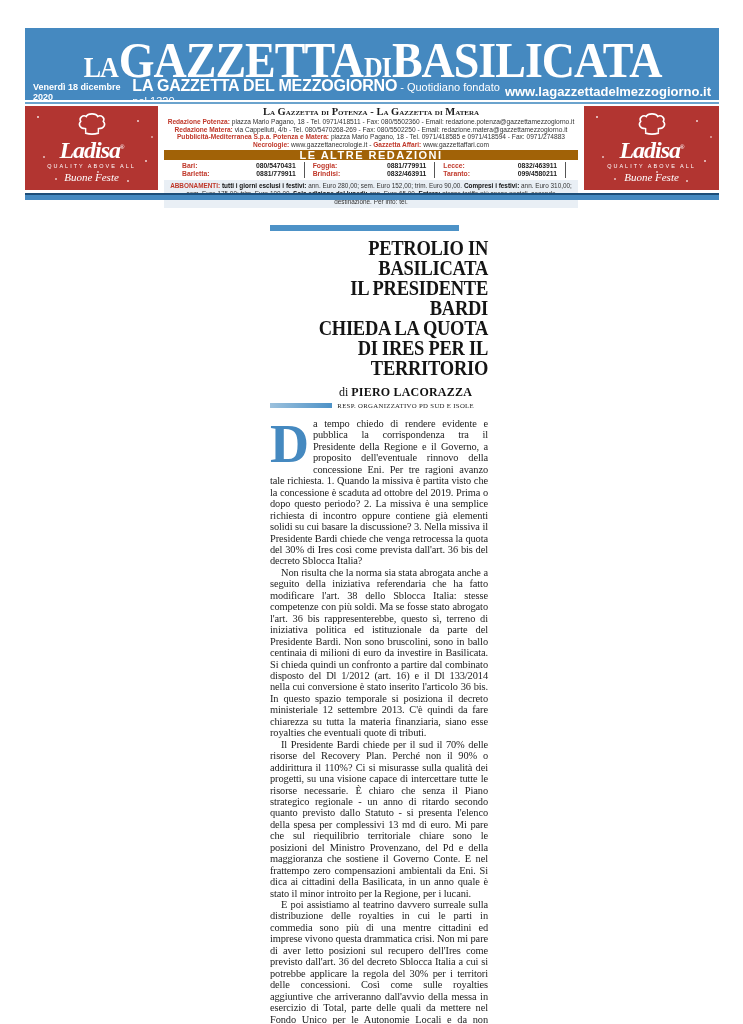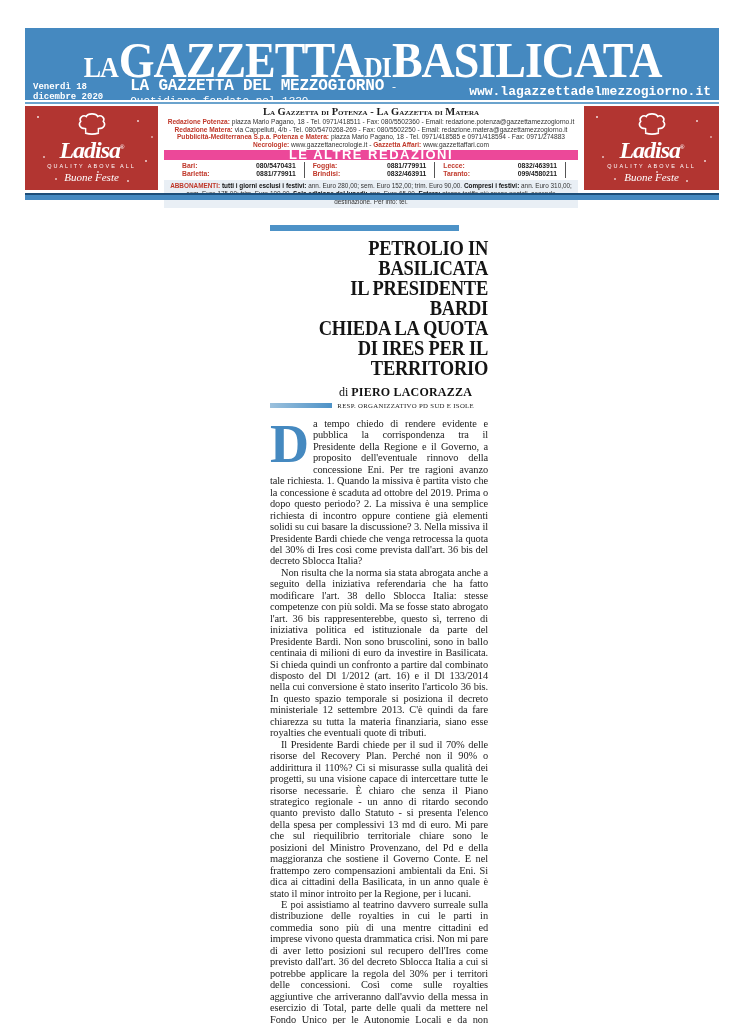--- a/index.html
+++ b/index.html
@@ -24,7 +24,7 @@
     position:absolute; left:25px; top:83px; width:694px; height:17px;
     background:#4589c0; color:#fff; display:flex; align-items:center;
     justify-content:space-between; padding:0 8px;
-    font-family:Liberation Mono, monospace;
+    font-family:Liberation Sans, sans-serif;
   }
   .dateband .date { font-size:9px; font-weight:bold; }
   .dateband .center { font-size:11px; }

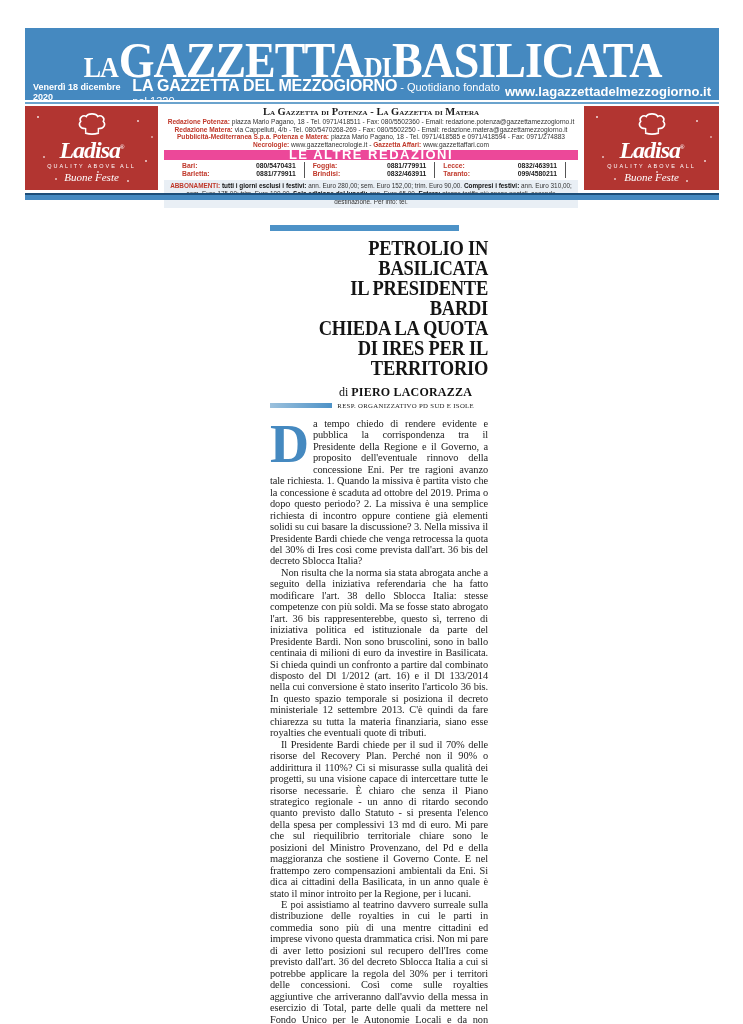--- a/index.html
+++ b/index.html
@@ -61,8 +61,8 @@
   .contacts { text-align:center; font-size:6.6px; line-height:7.6px; color:#333; margin-top:1px; }
   .contacts .lbl { color:#c0392b; font-weight:bold; }
   .altre {
-    margin-top:2px; background:#ec4899; color:#fff; font-weight:bold; text-align:center;
-    font-size:13px; line-height:10px; letter-spacing:1.5px; height:10px;
+    margin-top:2px; background:#a16207; color:#fff; font-weight:bold; text-align:center;
+    font-size:11px; line-height:10px; letter-spacing:1.5px; height:10px;
   }
   .phones { display:flex; padding:2px 10px 1px; }
   .phone-group { flex:1 1 0; padding:0 8px; border-right:1px solid #555; }

